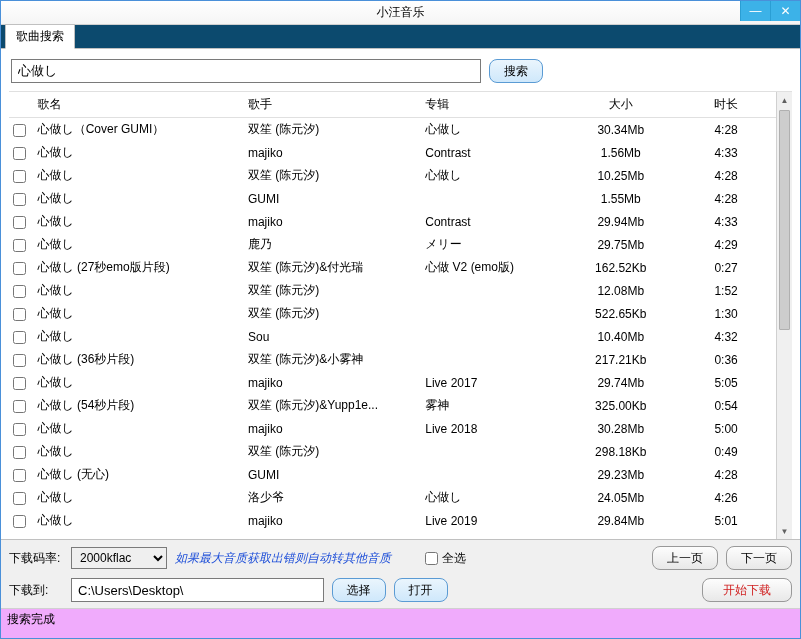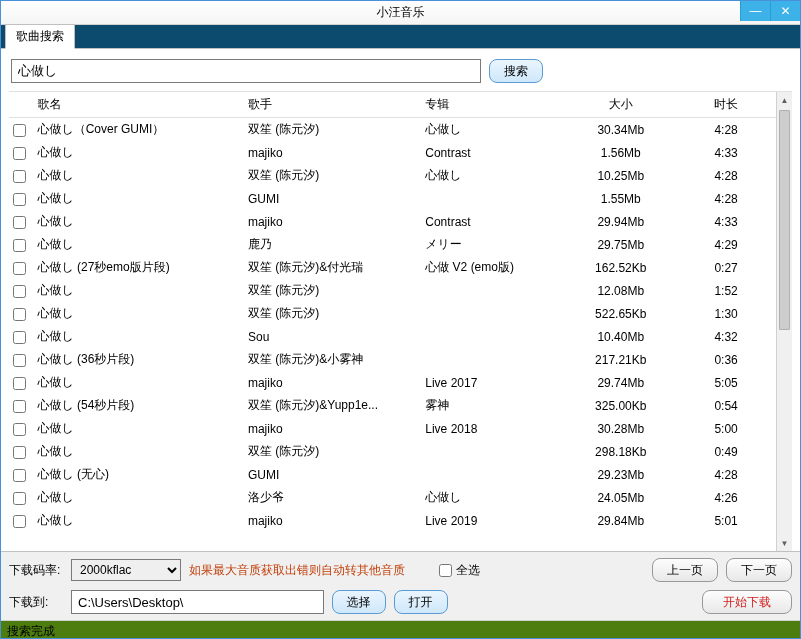--- a/index.html
+++ b/index.html
@@ -39,7 +39,7 @@
   .bottom { border-top: 1px solid #c0c0c0; background: #f0f0f0; padding: 6px 8px 6px 8px; display: flex; flex-direction: column; gap: 8px; }
   .row { display: flex; align-items: center; gap: 8px; }
   .row .label { font-size: 12px; min-width: 54px; }
-  select { height: 22px; font-size: 12px; border: 1px solid #7a7a7a; padding: 1px 4px; width: 110px; }
+  select { height: 22px; font-size: 12px; border: 1px solid #7a7a7a; padding: 1px 4px; width: 96px; }
   .hint { color: #c2410c; font-size: 12px; }
   .spacer { flex: 1; }
   .chkwrap { display: flex; align-items: center; gap: 4px; font-size: 12px; }

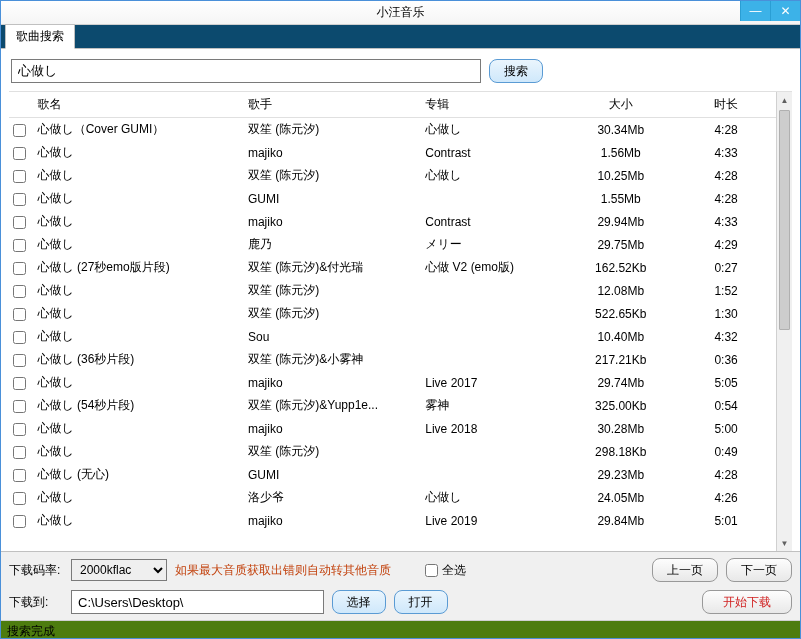--- a/index.html
+++ b/index.html
@@ -40,7 +40,7 @@
   .row { display: flex; align-items: center; gap: 8px; }
   .row .label { font-size: 12px; min-width: 54px; }
   select { height: 22px; font-size: 12px; border: 1px solid #7a7a7a; padding: 1px 4px; width: 96px; }
-  .hint { color: #c2410c; font-size: 12px; }
+  .hint { color: #1d4ed8; font-size: 12px; font-style: italic; }
   .spacer { flex: 1; }
   .chkwrap { display: flex; align-items: center; gap: 4px; font-size: 12px; }
   input.pathinput { flex: 1; height: 24px; padding: 2px 6px; font-size: 13px; border: 1px solid #7a7a7a; max-width: 430px;}

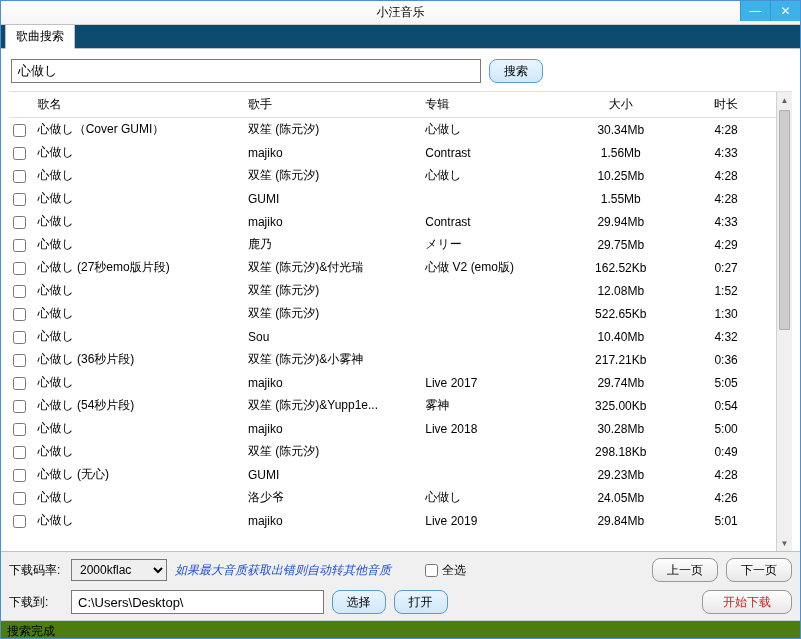--- a/index.html
+++ b/index.html
@@ -44,7 +44,7 @@
   .spacer { flex: 1; }
   .chkwrap { display: flex; align-items: center; gap: 4px; font-size: 12px; }
   input.pathinput { flex: 1; height: 24px; padding: 2px 6px; font-size: 13px; border: 1px solid #7a7a7a; max-width: 430px;}
-  .status { height: 18px; font-size: 12px; padding: 2px 6px; border-top:1px solid #d0d0d0; background:#4d7c0f; }
+  .status { height: 30px; font-size: 12px; padding: 2px 6px; border-top:1px solid #d0d0d0; background:#f0abfc; }
 </style>
 </head>
 <body>

